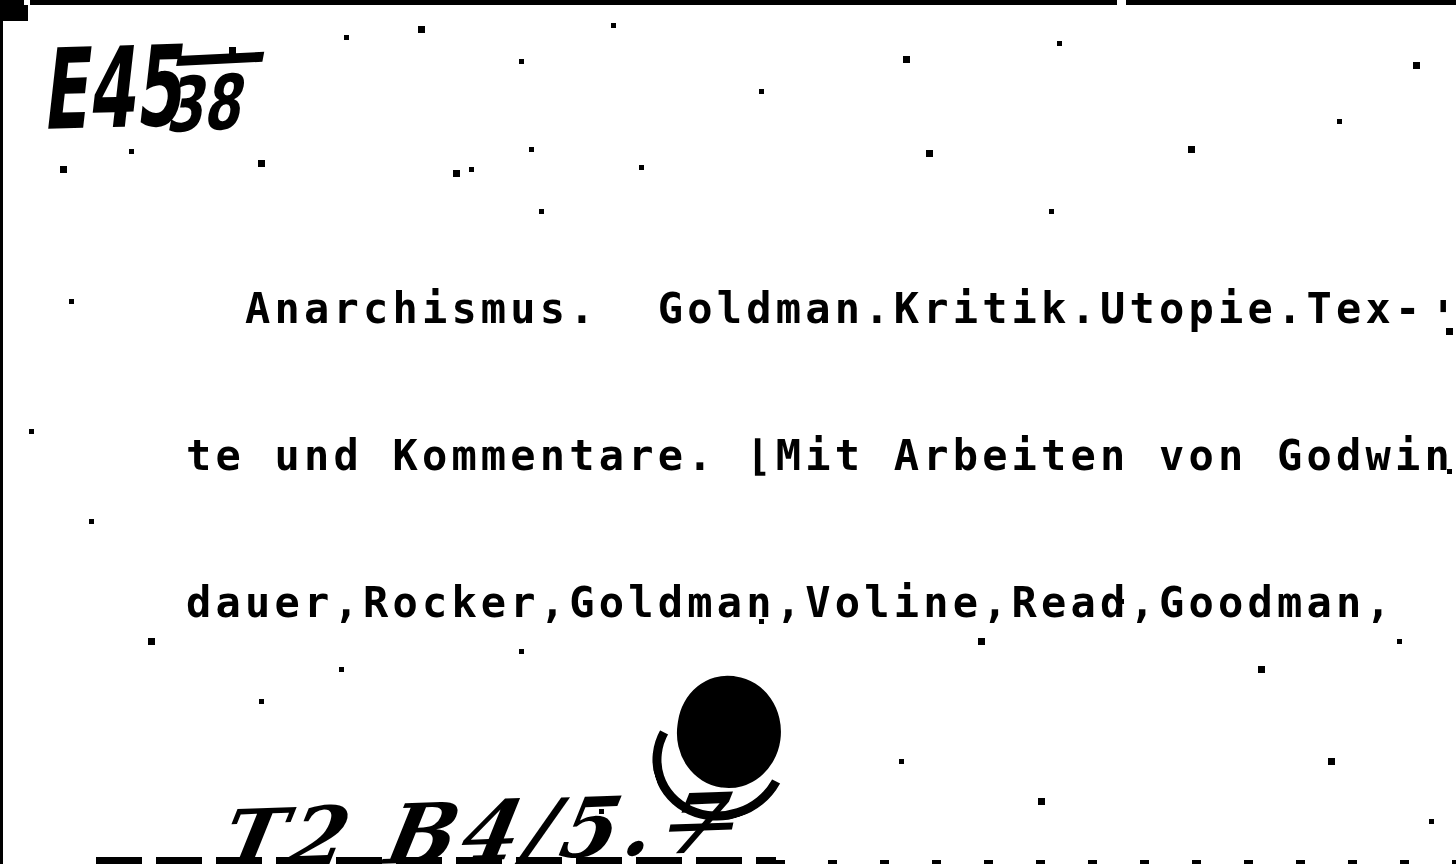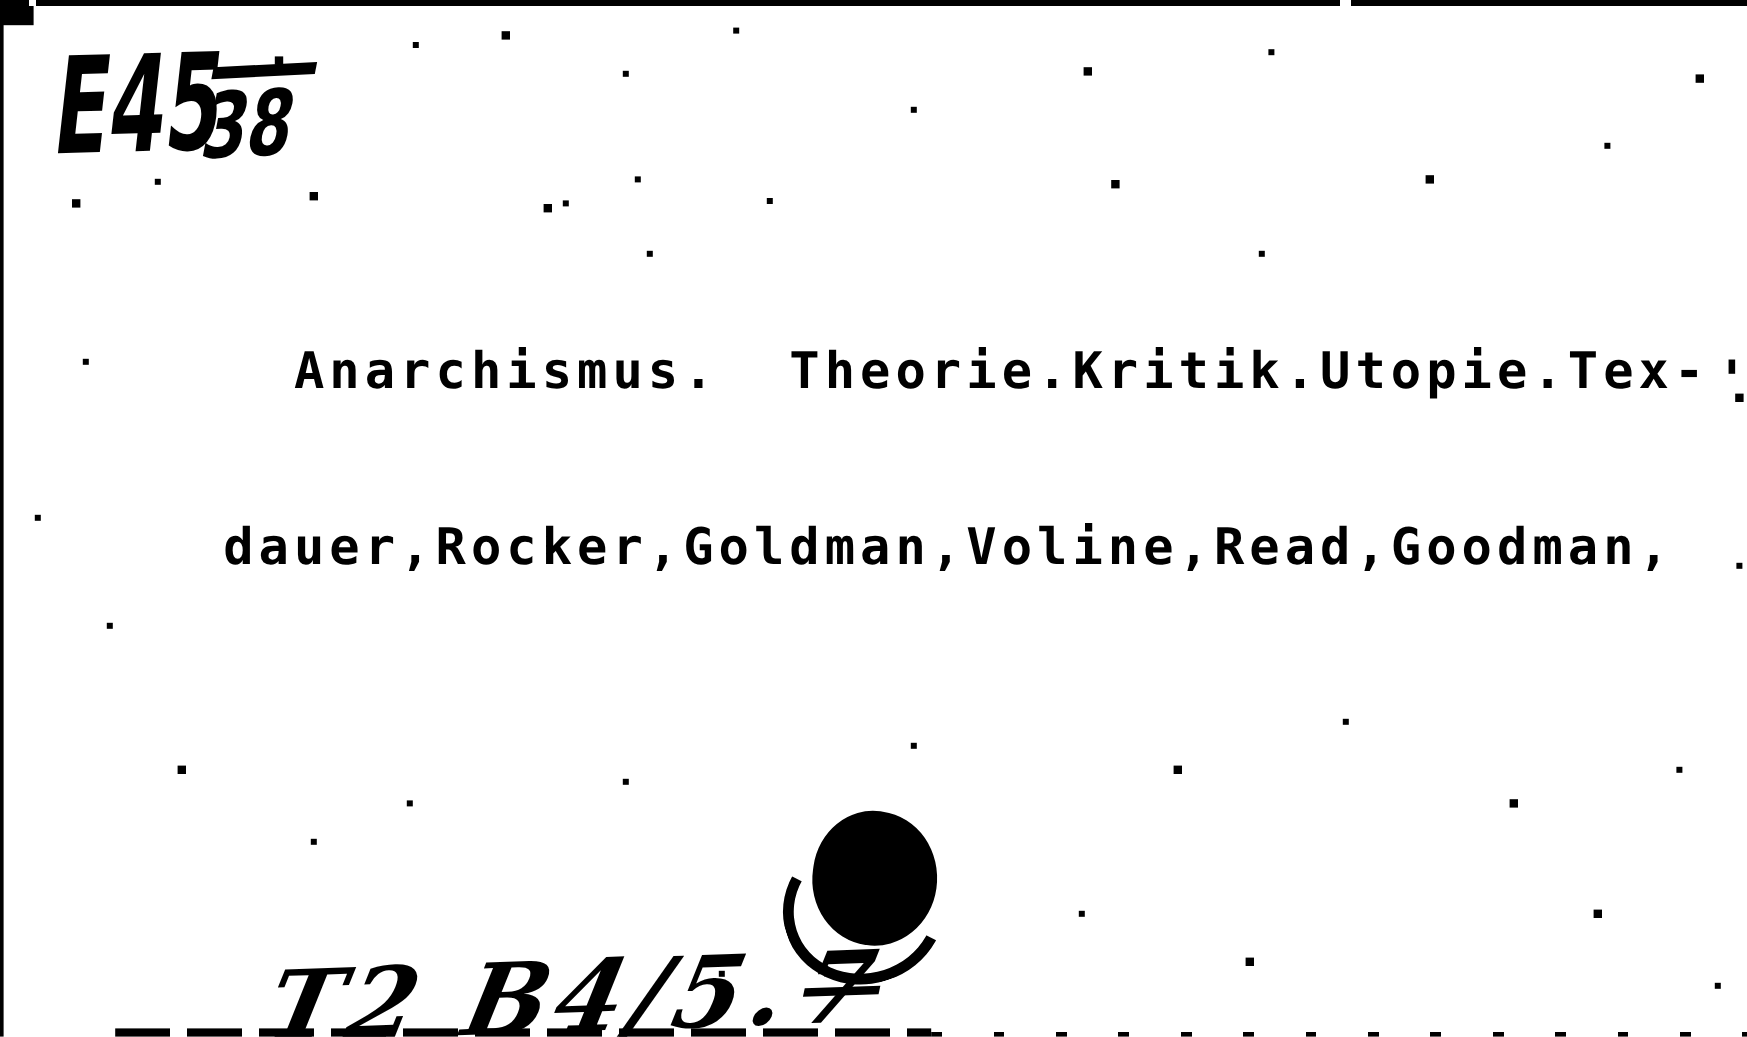--- a/index.html
+++ b/index.html
@@ -121,7 +121,7 @@
   </div>
 
   <div class="tblock">
-    <div class="tline">  Anarchismus.  Theorie.Kritik.Utopie.Tex-</div>
+    <div class="tline">  Anarchismus.  Goldman.Kritik.Utopie.Tex-</div>
     <div class="tline">dauer,Rocker,Goldman,Voline,Read,Goodman,</div>
     
     

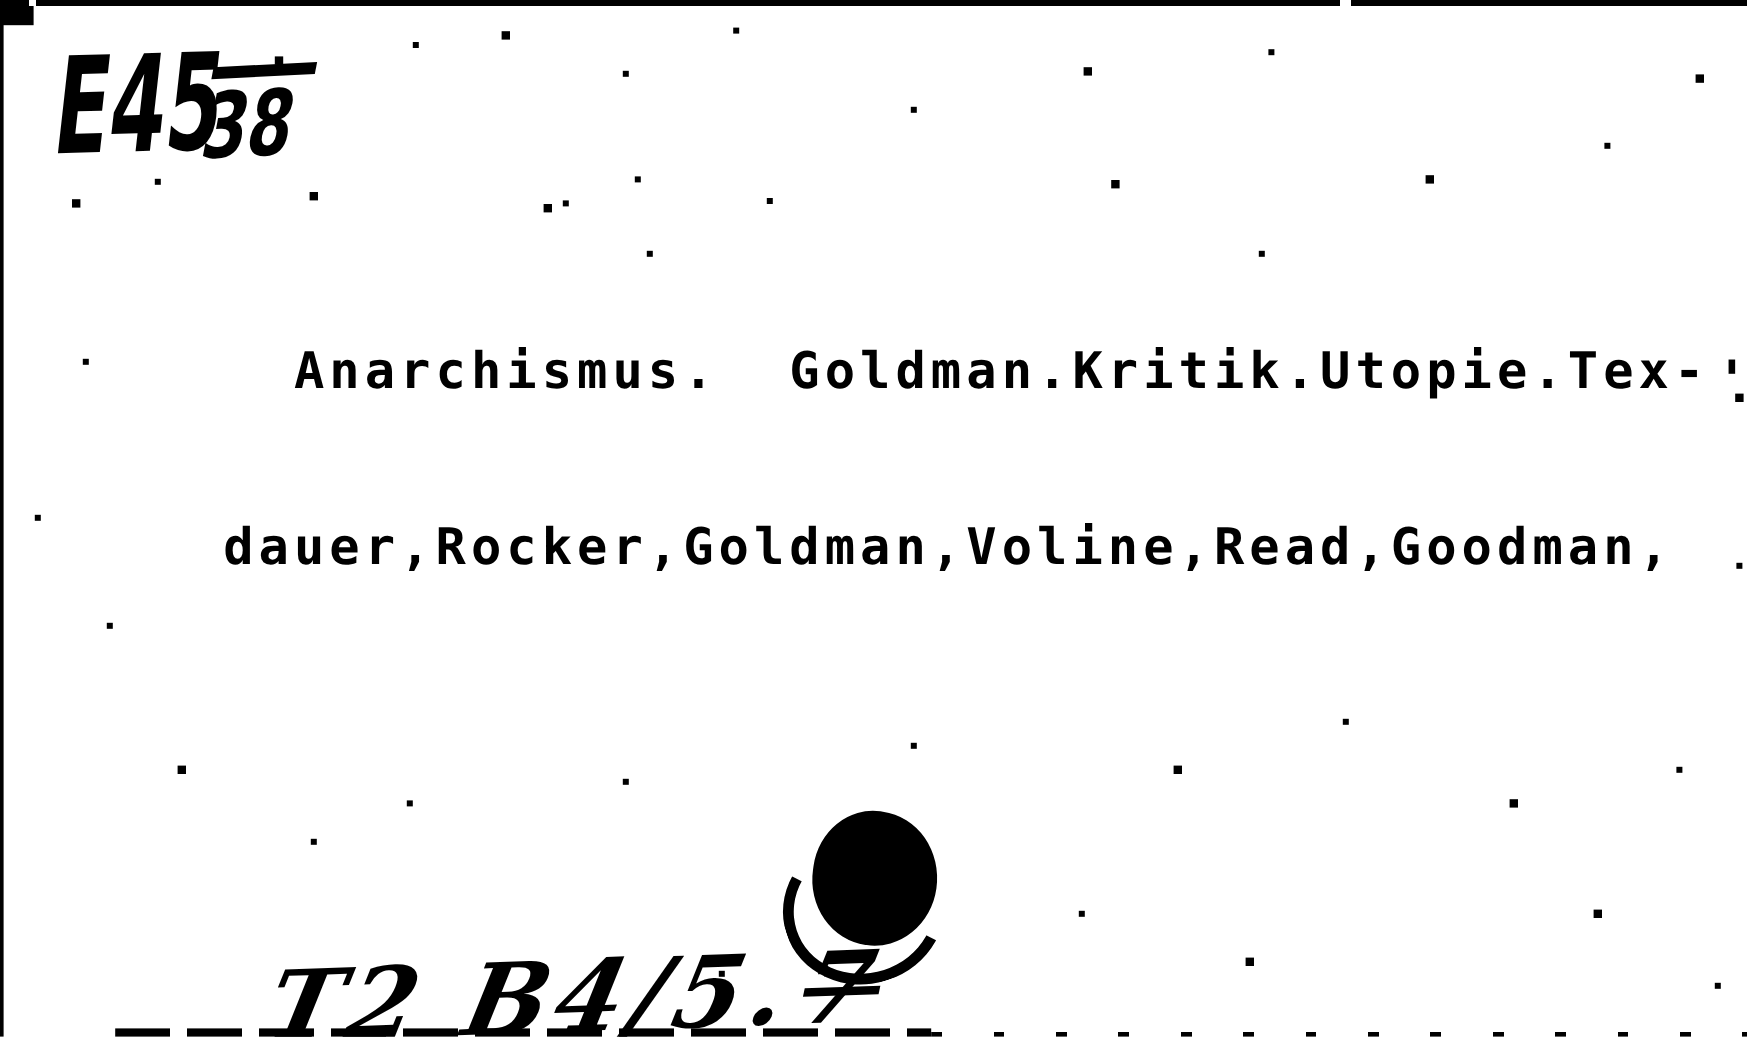--- a/index.html
+++ b/index.html
@@ -122,6 +122,7 @@
 
   <div class="tblock">
     <div class="tline">  Anarchismus.  Goldman.Kritik.Utopie.Tex-</div>
+    <div class="tline">te und Kommentare. ⌊Mit Arbeiten von Godwin</div>
     <div class="tline">dauer,Rocker,Goldman,Voline,Read,Goodman,</div>
     
     

